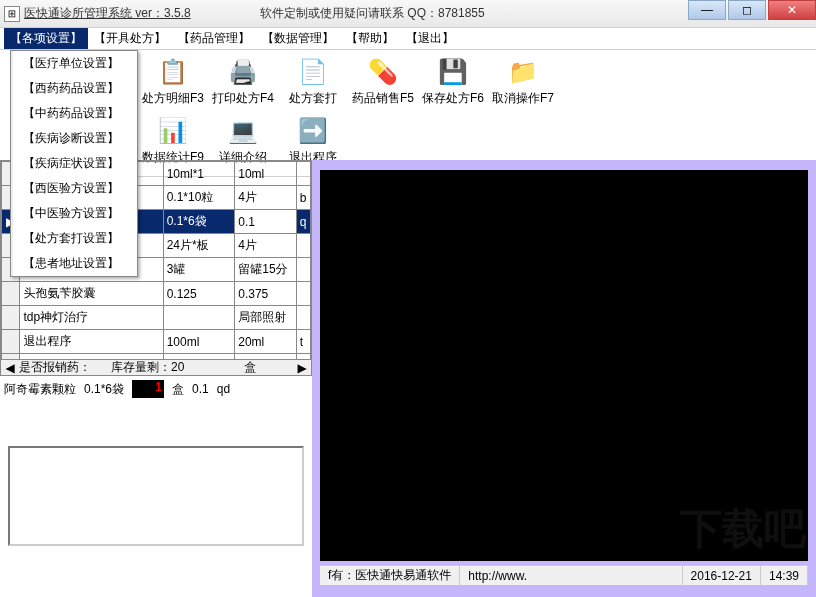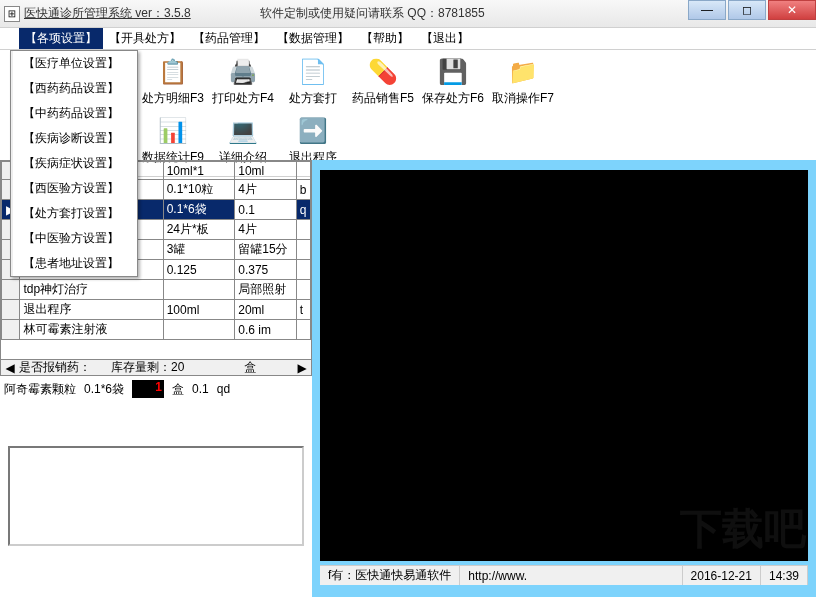--- a/index.html
+++ b/index.html
@@ -15,7 +15,7 @@
 .win-btn.max { background: linear-gradient(#d8e8f8, #b0c8e8); }
 .win-btn.close { background: linear-gradient(#f08080, #d04040); width: 48px; border-color: #c04040; color: #fff; }
 
-.menubar { height: 22px; background: #fff; display: flex; align-items: center; padding: 0 19px; border-bottom: 1px solid #d0d0d0; }
+.menubar { height: 22px; background: #fff; display: flex; align-items: center; padding: 0 4px; border-bottom: 1px solid #d0d0d0; }
 .menu-item { padding: 2px 6px; cursor: pointer; color: #000; }
 .menu-item.active { background: #08296b; color: #fff; }
 

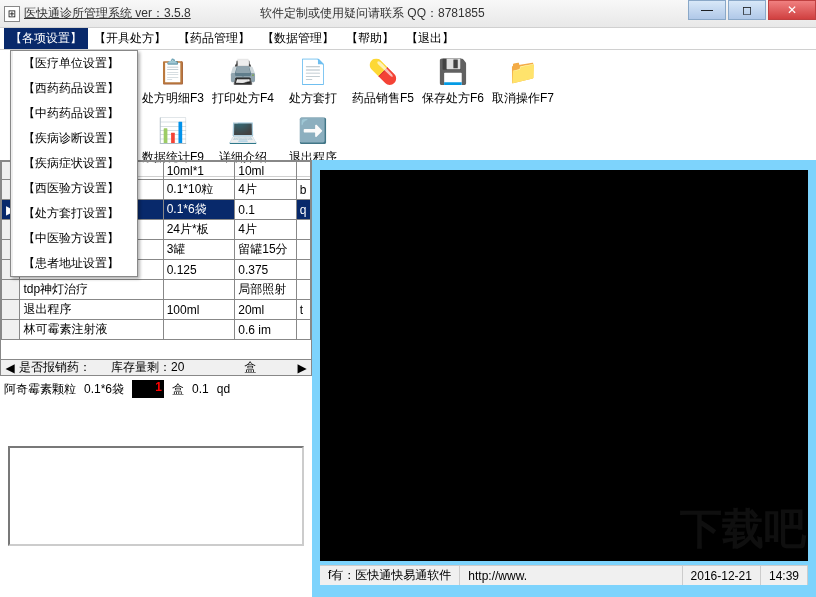--- a/index.html
+++ b/index.html
@@ -36,7 +36,7 @@
 .status-seg { padding: 0 8px; border-right: 1px solid #ccc; height: 100%; display: flex; align-items: center; }
 
 .data-table { border-collapse: collapse; width: 100%; }
-.data-table td { border: 1px solid #888; padding: 1px 3px; height: 18px; font-size: 12px; white-space: nowrap; overflow: hidden; }
+.data-table td { border: 1px solid #888; padding: 1px 3px; height: 24px; font-size: 12px; white-space: nowrap; overflow: hidden; }
 .data-table tr.selected td { background: #08296b; color: #fff; }
 .data-table tr.selected td.qty { background: #fff; color: #000; }
 .row-marker { width: 18px; text-align: center; background: #f0f0f0; }

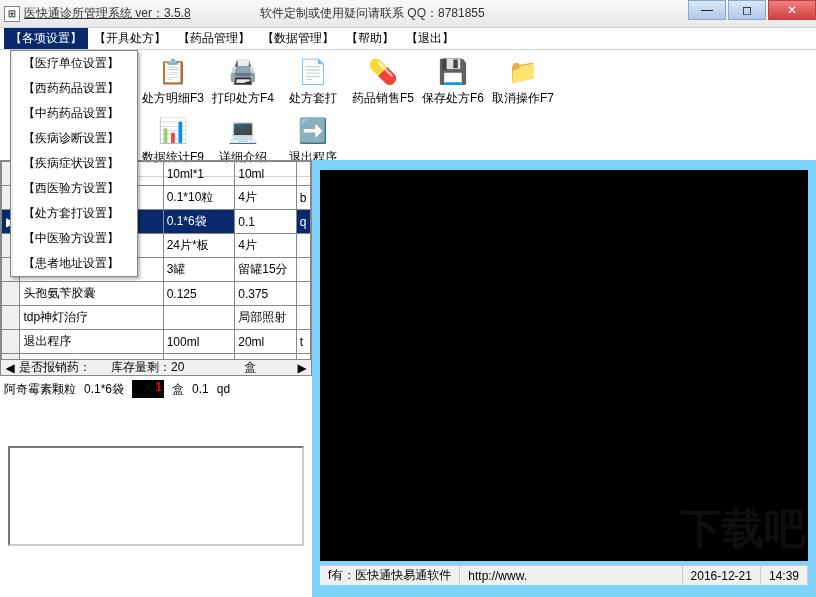--- a/index.html
+++ b/index.html
@@ -79,8 +79,8 @@
   <div class="dropdown-item">【疾病诊断设置】</div>
   <div class="dropdown-item">【疾病症状设置】</div>
   <div class="dropdown-item">【西医验方设置】</div>
+  <div class="dropdown-item">【中医验方设置】</div>
   <div class="dropdown-item">【处方套打设置】</div>
-  <div class="dropdown-item">【中医验方设置】</div>
   <div class="dropdown-item">【患者地址设置】</div>
 </div>
 

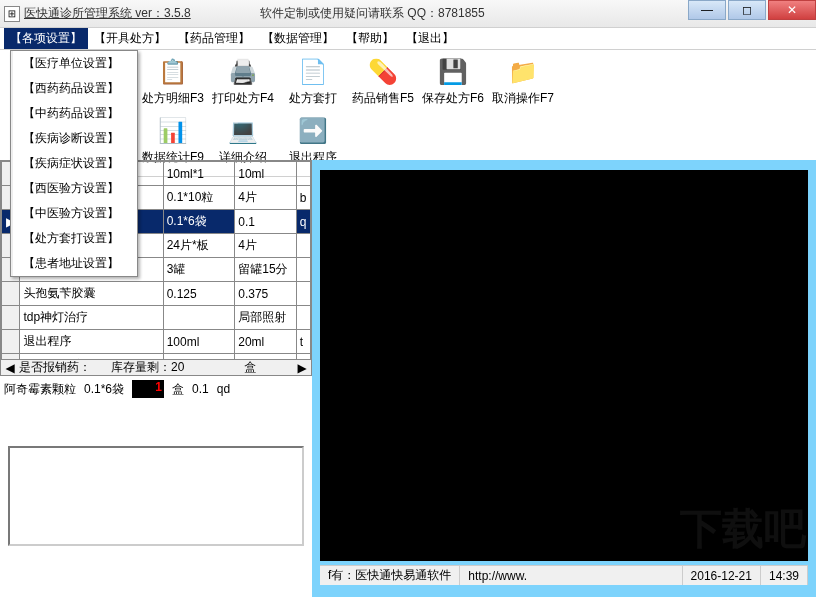--- a/index.html
+++ b/index.html
@@ -30,7 +30,7 @@
 
 .content { display: flex; position: absolute; top: 160px; left: 0; right: 0; bottom: 0; }
 .left-panel { width: 312px; display: flex; flex-direction: column; }
-.right-panel { flex: 1; background: #7dd3fc; padding: 10px 8px 12px 8px; display: flex; flex-direction: column; position: relative; }
+.right-panel { flex: 1; background: #c4b5fd; padding: 10px 8px 12px 8px; display: flex; flex-direction: column; position: relative; }
 .preview-area { flex: 1; background: #000; margin-bottom: 4px; }
 .statusbar { height: 20px; background: #f0f0f0; display: flex; align-items: center; font-size: 12px; border-top: 1px solid #ccc; }
 .status-seg { padding: 0 8px; border-right: 1px solid #ccc; height: 100%; display: flex; align-items: center; }

